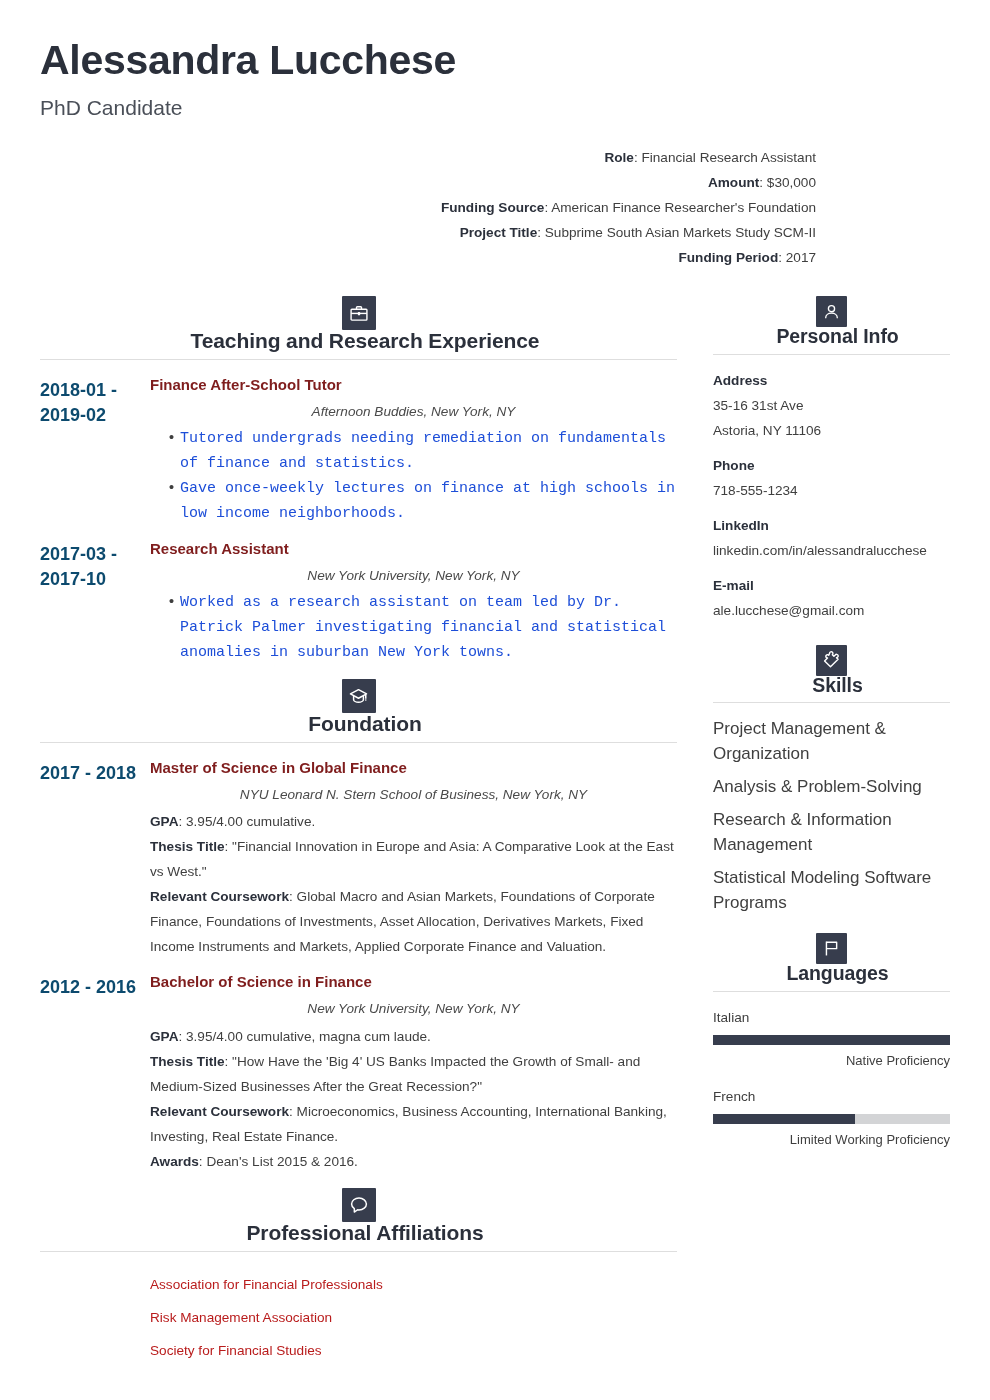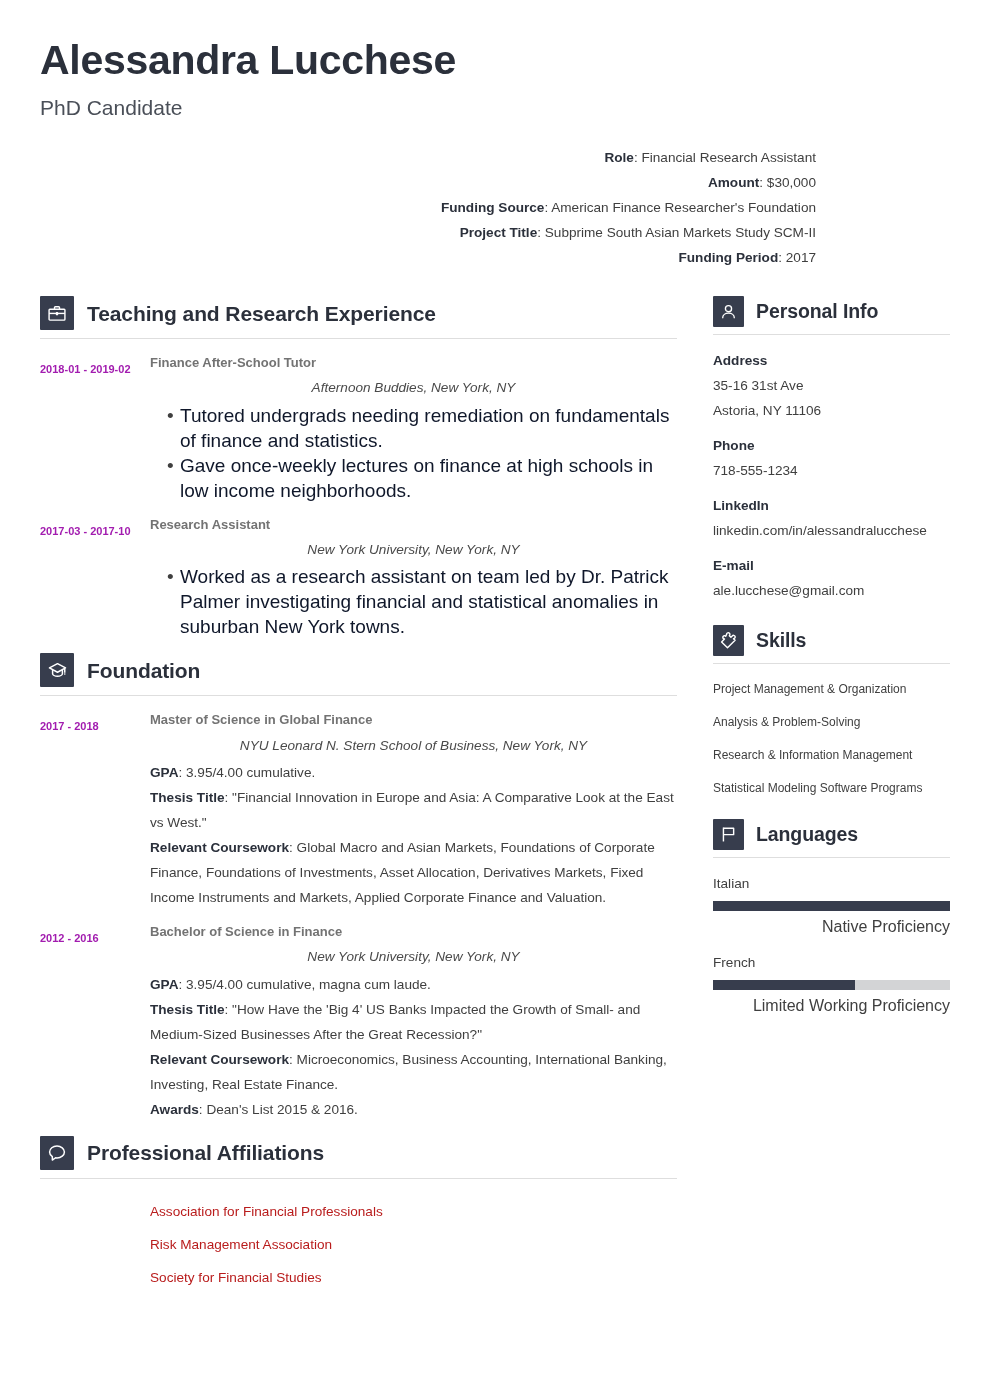--- a/index.html
+++ b/index.html
@@ -71,6 +71,7 @@
     display: flex;
     align-items: center;
     margin-bottom: 2px;
+    flex-direction: column;
   }
   .icon-box {
     width: 34px;

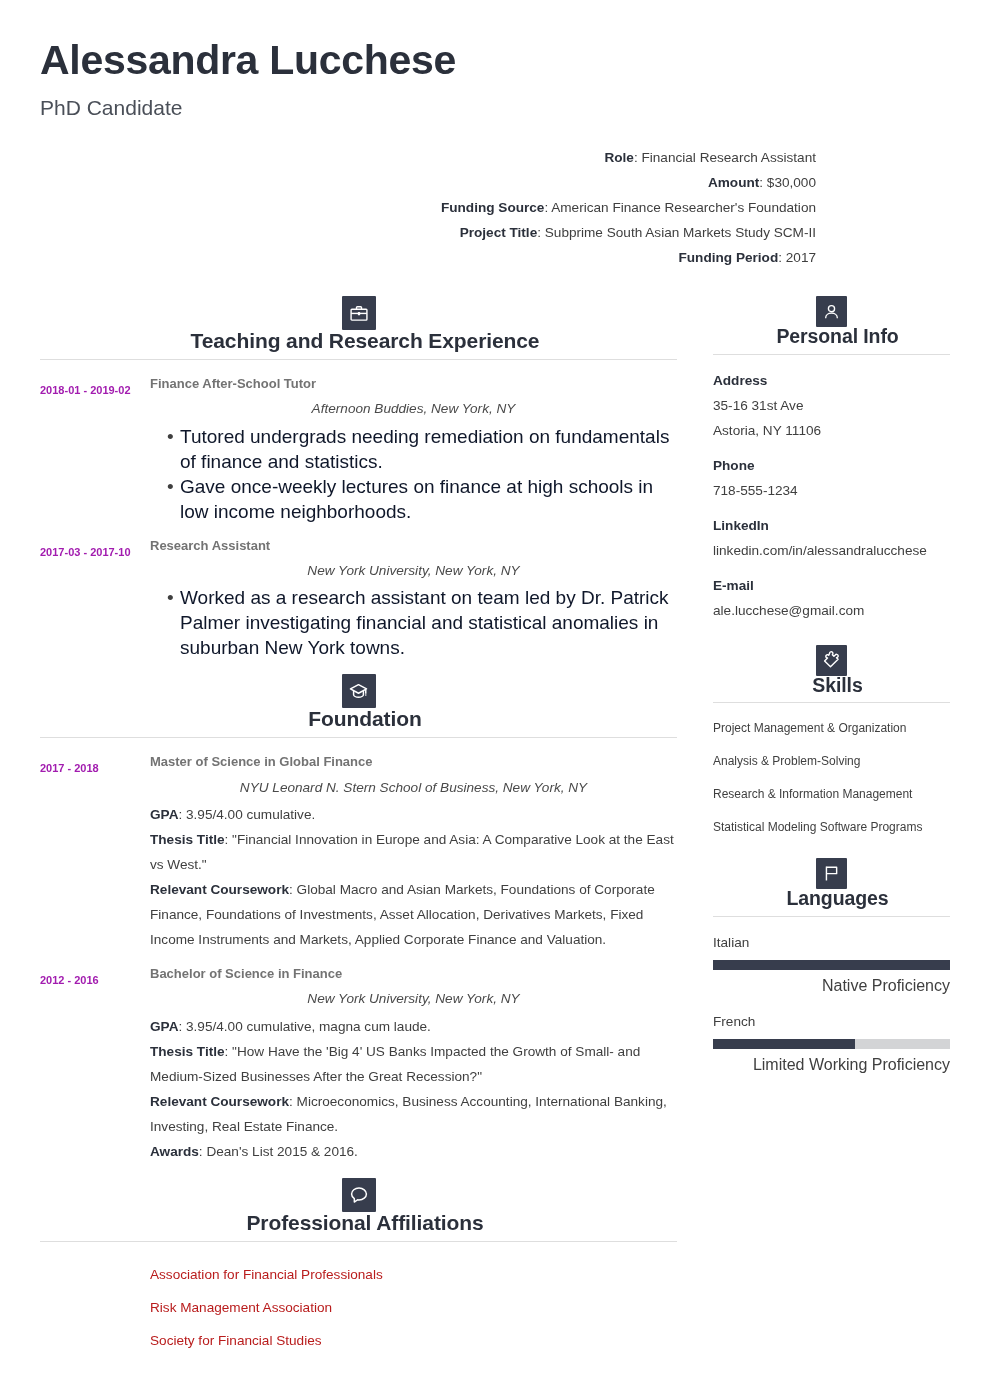--- a/index.html
+++ b/index.html
@@ -109,9 +109,9 @@
   .entry-dates {
     width: 110px;
     flex: 0 0 110px;
-    font-size: 11px;
-    font-weight: bold;
-    color: #a21caf;
+    font-size: 18px;
+    font-weight: bold;
+    color: #0c4a6e;
     line-height: 25px;
     padding-top: 2px;
   }

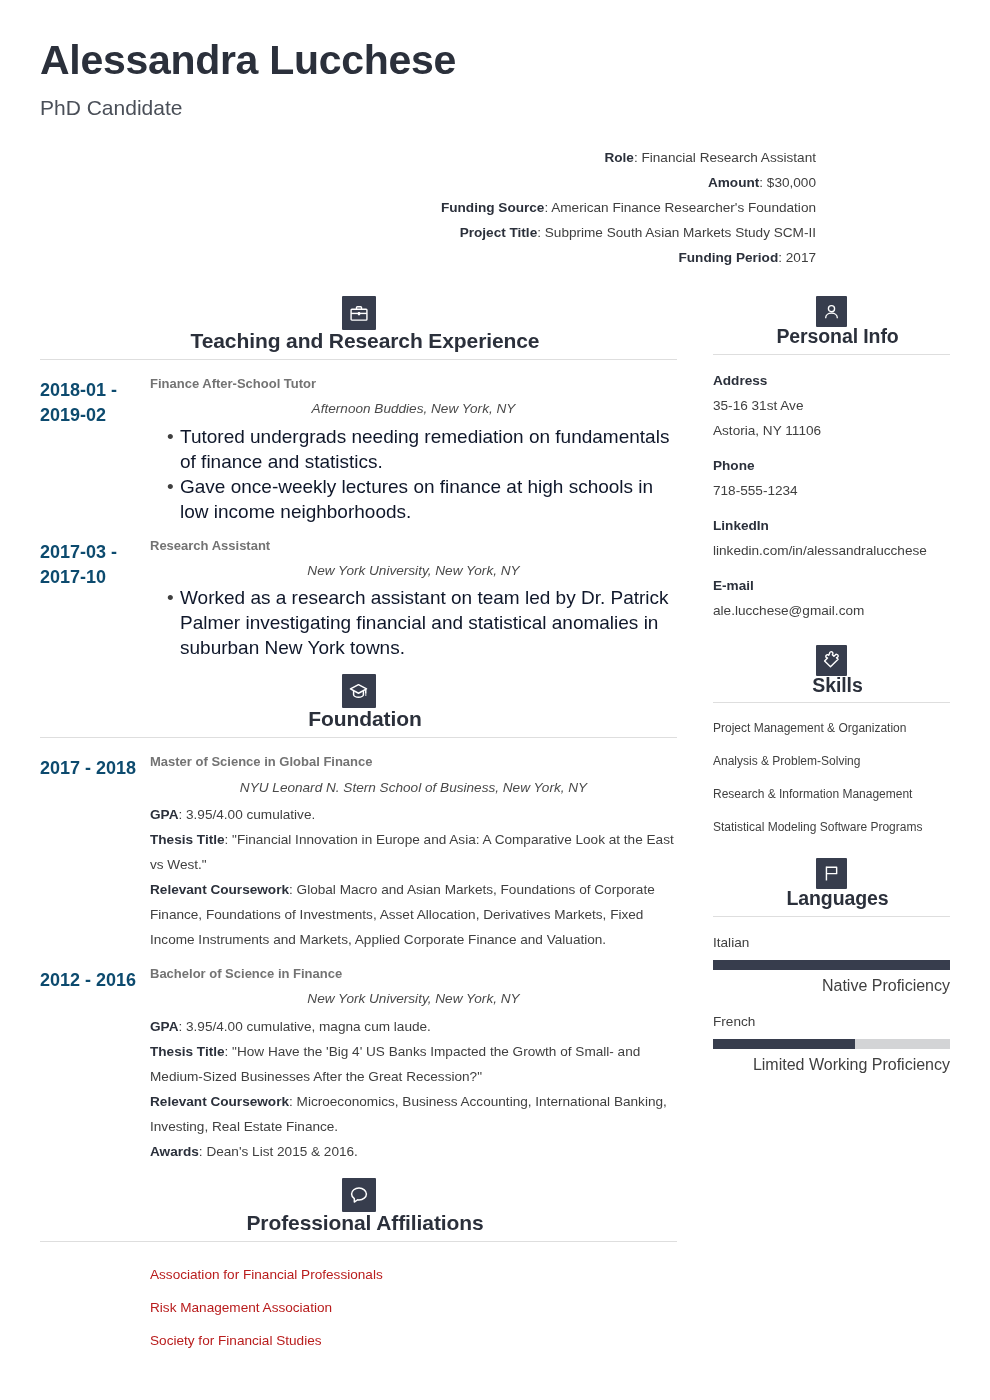--- a/index.html
+++ b/index.html
@@ -117,9 +117,9 @@
   }
   .entry-body { flex: 1 1 auto; }
   .entry-title {
-    font-size: 13px;
-    font-weight: bold;
-    color: #737373;
+    font-size: 15px;
+    font-weight: bold;
+    color: #7f1d1d;
     line-height: 1.25;
     margin-bottom: 7px;
   }

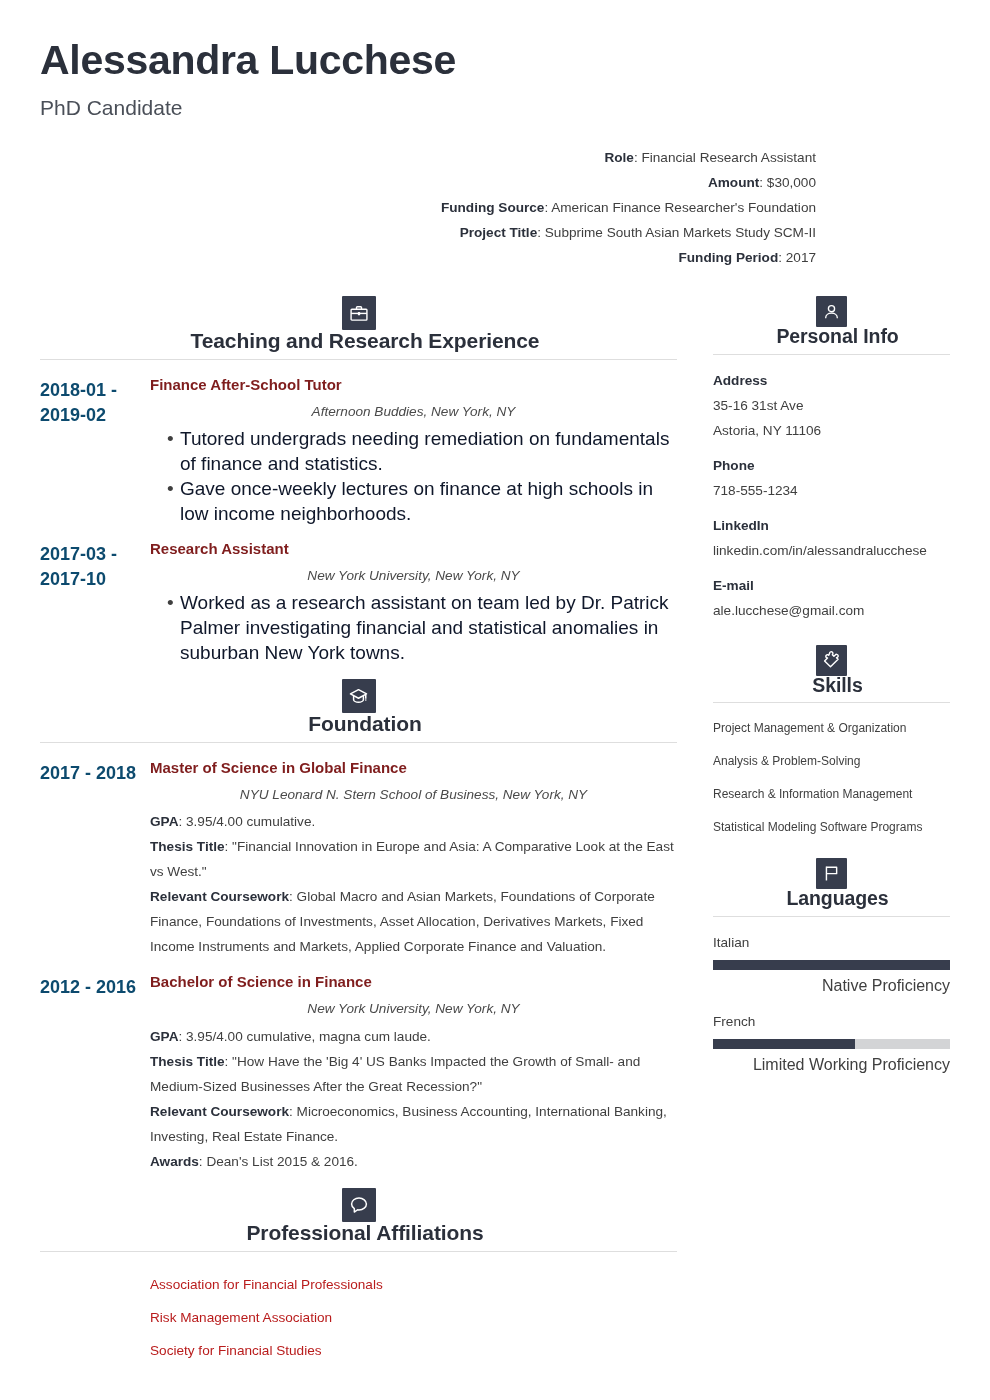--- a/index.html
+++ b/index.html
@@ -137,11 +137,12 @@
     list-style: none;
   }
   ul.bullets li {
-    font-size: 19px;
-    line-height: 25px;
-    color: #0f172a;
+    font-size: 15px;
+    line-height: 25px;
+    color: #1d4ed8;
     position: relative;
     padding-left: 13px;
+    font-family: Liberation Mono, monospace;
   }
   ul.bullets li:before {
     content: "\2022";

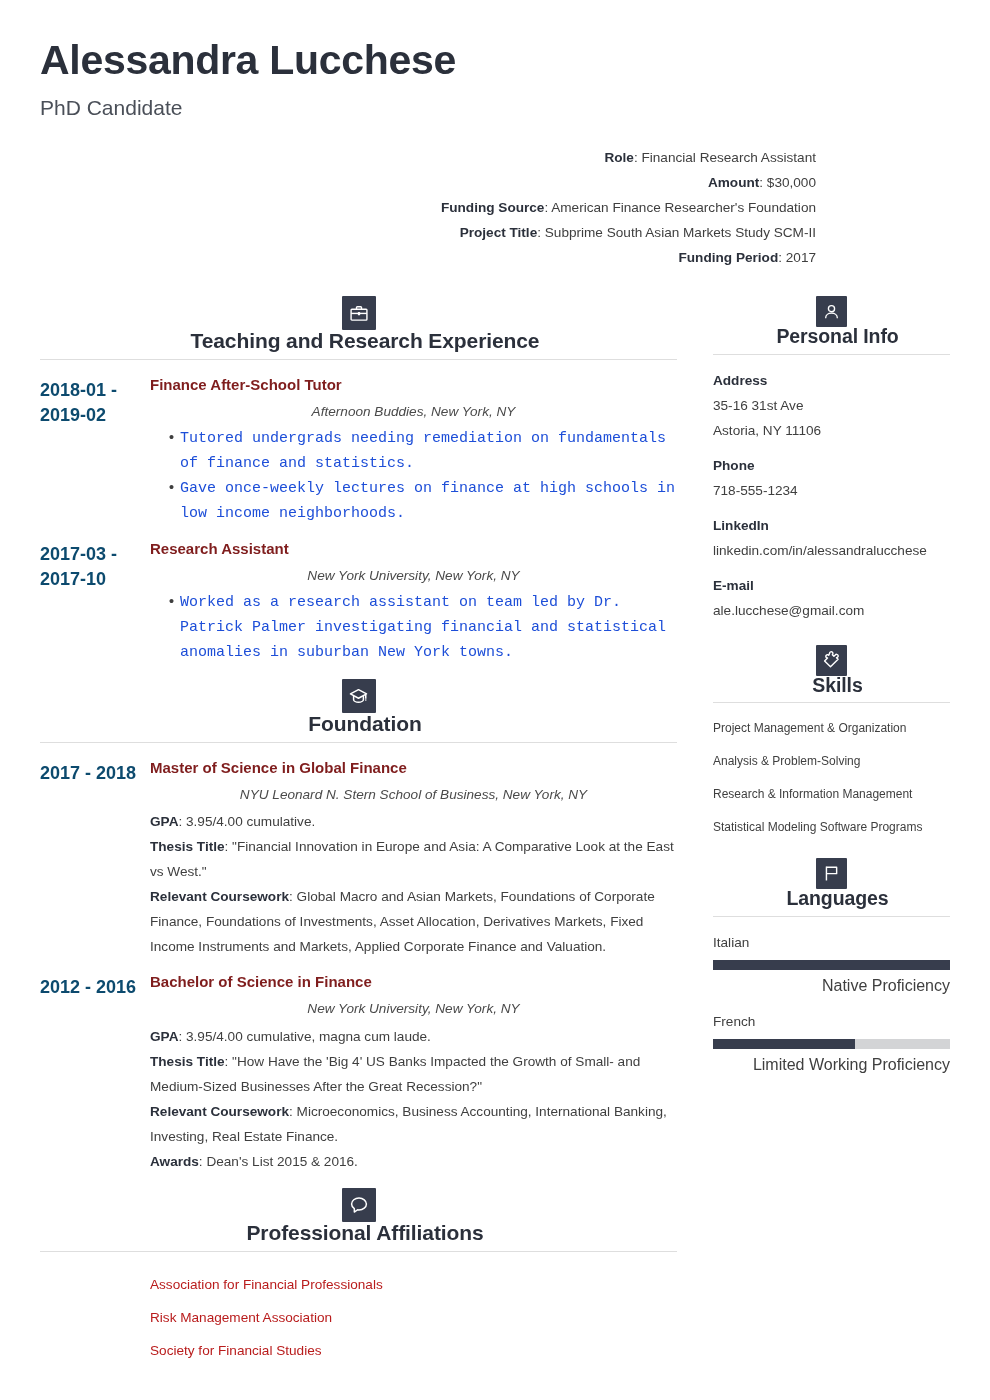--- a/index.html
+++ b/index.html
@@ -182,7 +182,7 @@
   .info-group:last-child { margin-bottom: 12px; }
 
   .skill-item {
-    font-size: 12px;
+    font-size: 17px;
     color: #3f3f3f;
     line-height: 25px;
     margin-bottom: 8px;

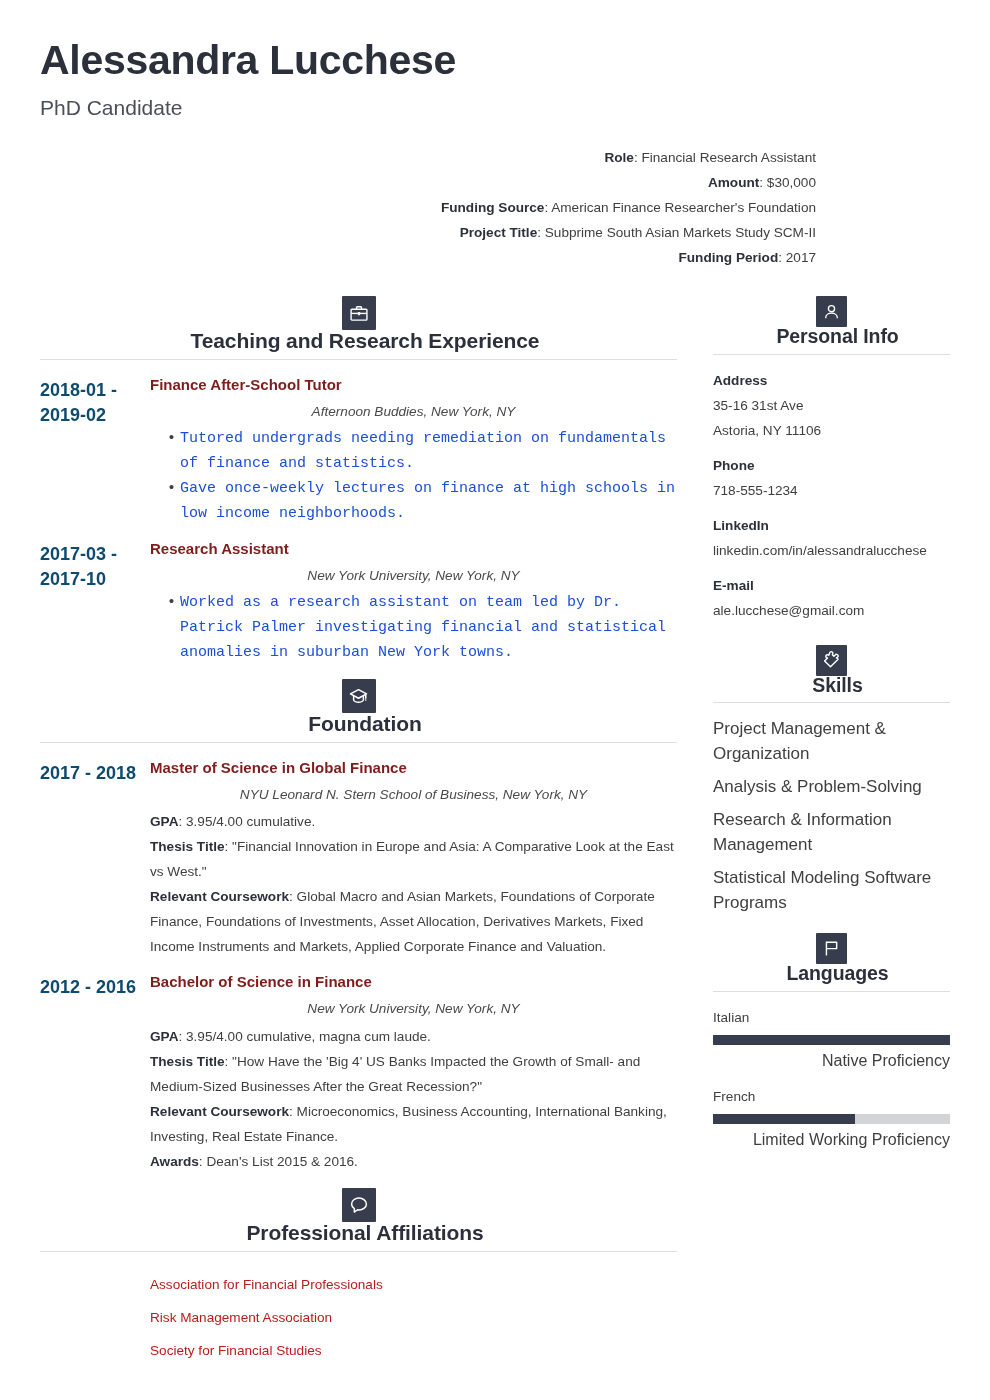--- a/index.html
+++ b/index.html
@@ -207,7 +207,7 @@
     background: #373d4d;
   }
   .lang-level {
-    font-size: 16px;
+    font-size: 13px;
     color: #3f3f3f;
     line-height: 25px;
     text-align: right;

